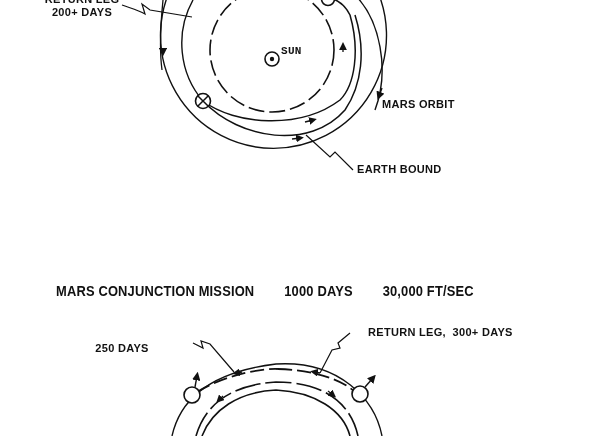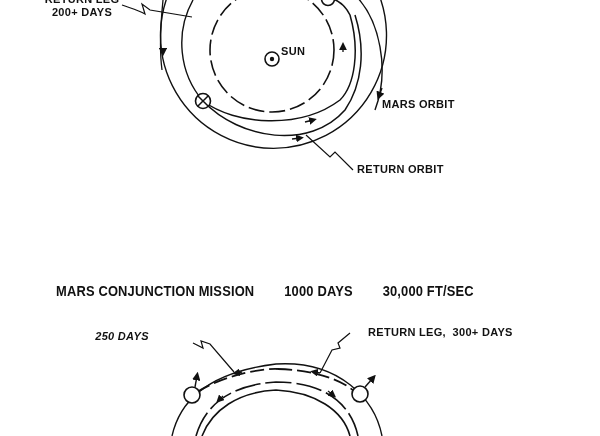--- a/index.html
+++ b/index.html
@@ -120,7 +120,7 @@
 
   <div class="lbl small" style="left:428px; top:-9px; color:#bbbbbb;">200 DAYS</div>
 
-  <div class="lbl small" style="left:281px; top:46px;">SUN</div>
+  <div class="lbl small" style="left:281px; top:46px;font-family:Liberation Mono, monospace;">SUN</div>
 
   <div class="lbl small" style="left:382px; top:99px;">MARS ORBIT</div>
 

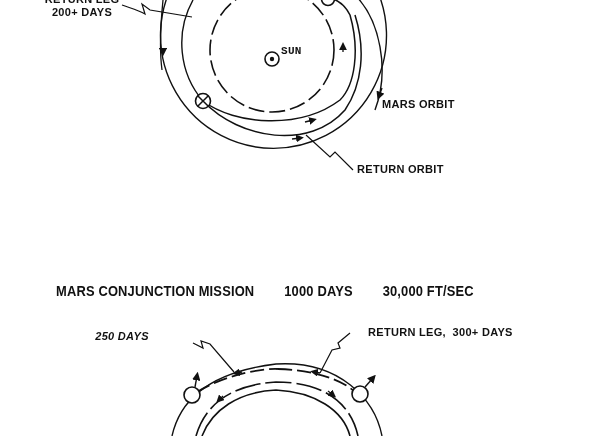--- a/index.html
+++ b/index.html
@@ -124,7 +124,7 @@
 
   <div class="lbl small" style="left:382px; top:99px;">MARS ORBIT</div>
 
-  <div class="lbl small" style="left:357px; top:164px;">RETURN ORBIT</div>
+  <div class="lbl small" style="left:357px; top:164px;">EARTH BOUND</div>
 
   <div class="lbl title" style="left:56px; top:283px;">
     <span>MARS CONJUNCTION MISSION</span>

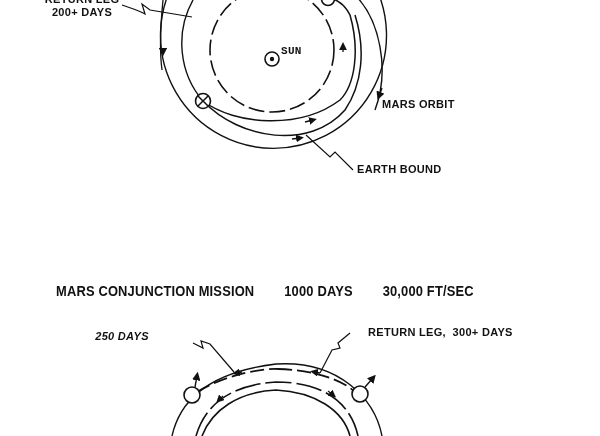--- a/index.html
+++ b/index.html
@@ -135,7 +135,7 @@
   </div>
 
   <div class="lbl small center" style="left:52px; top:329px; width:140px;">
-    <div style="margin-top:2px;font-style:italic;">250 DAYS</div>
+    <div style="margin-top:14px;">250 DAYS</div>
   </div>
 
   <div class="lbl small" style="left:368px; top:327px; white-space:pre;">RETURN LEG,  300+ DAYS</div>

